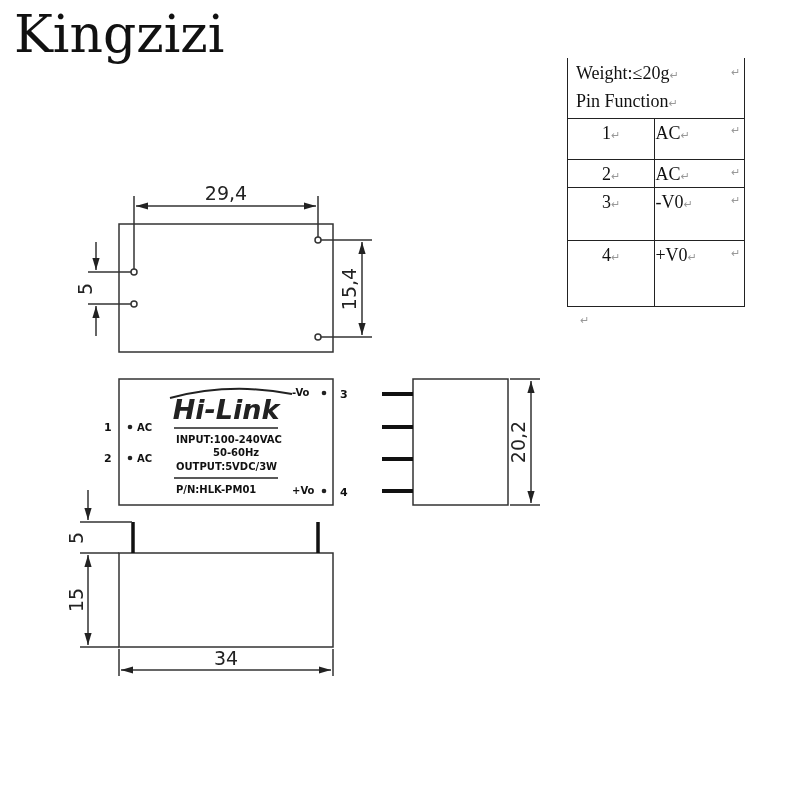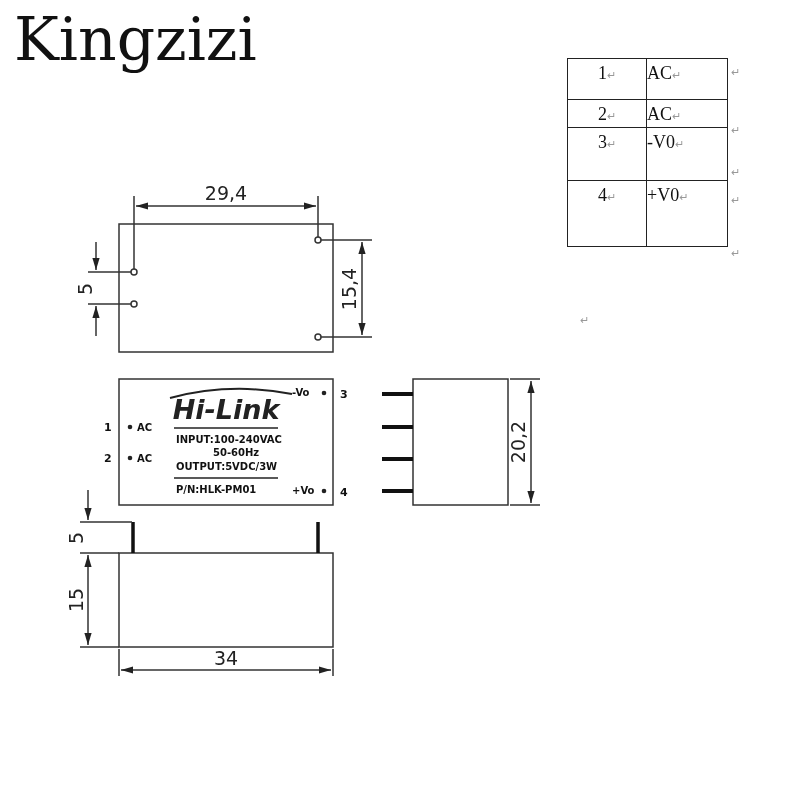--- a/index.html
+++ b/index.html
@@ -4,7 +4,7 @@
 <style>
   html, body { margin: 0; padding: 0; background: #ffffff; }
   body { width: 800px; height: 800px; position: relative; overflow: hidden; font-family: "DejaVu Serif", serif; }
-  .brand { position: absolute; left: 14px; top: 4px; font-family: "DejaVu Serif", "Liberation Serif", serif; font-size: 60px; color: #111; letter-spacing: 0px; }
+  .brand { position: absolute; left: 14px; top: 4px; font-family: "DejaVu Serif", "Liberation Serif", serif; font-size: 52px; color: #111; letter-spacing: 0px; }
   svg.drawing { position: absolute; left: 0; top: 0; }
   .dim-text { font-family: "DejaVu Sans", sans-serif; font-size: 19px; fill: #222; }
   .label-bold { font-family: "DejaVu Sans", sans-serif; font-weight: bold; fill: #111; }

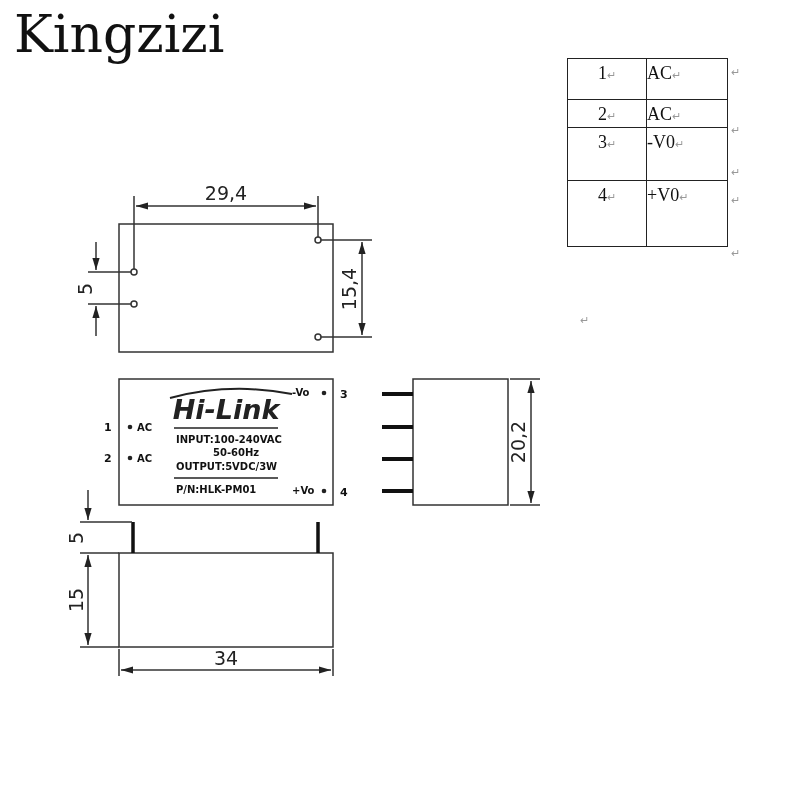--- a/index.html
+++ b/index.html
@@ -116,6 +116,12 @@
 
 <table class="pin-table">
   <tbody>
+      <tr>
+    <td class="hdr" colspan="2" style="border-top:none;">
+      <div><span>Weight:≤20g</span><span class="mark">↵</span></div>
+      <div><span>Pin Function</span><span class="mark">↵</span></div>
+    </td>
+  </tr>
   <tr style="height:41px;">
     <td class="num"><span>1</span><span class="mark">↵</span></td>
     <td class="fn"><span>AC</span><span class="mark">↵</span></td>

